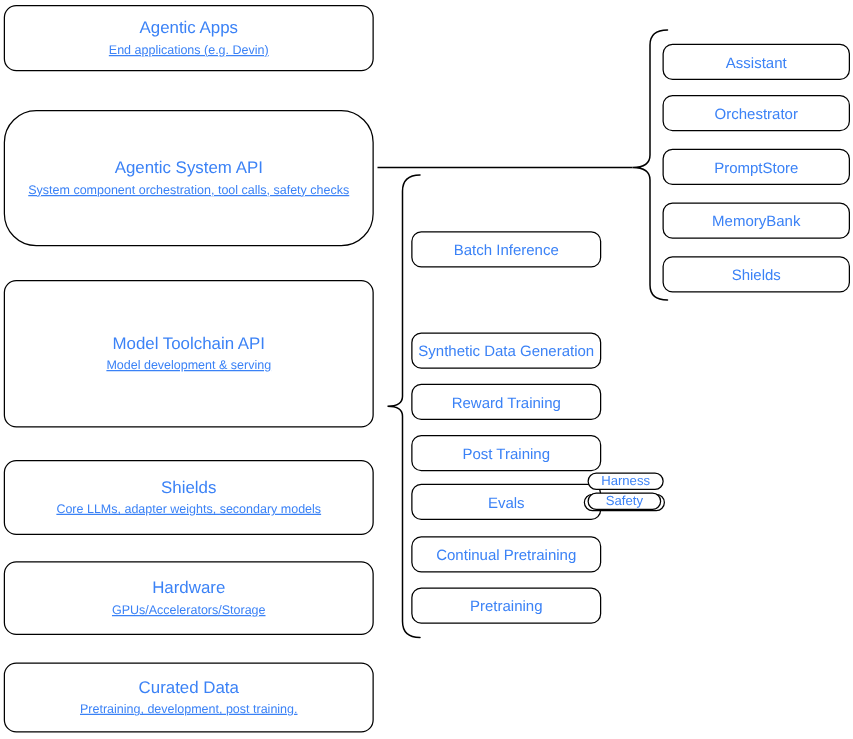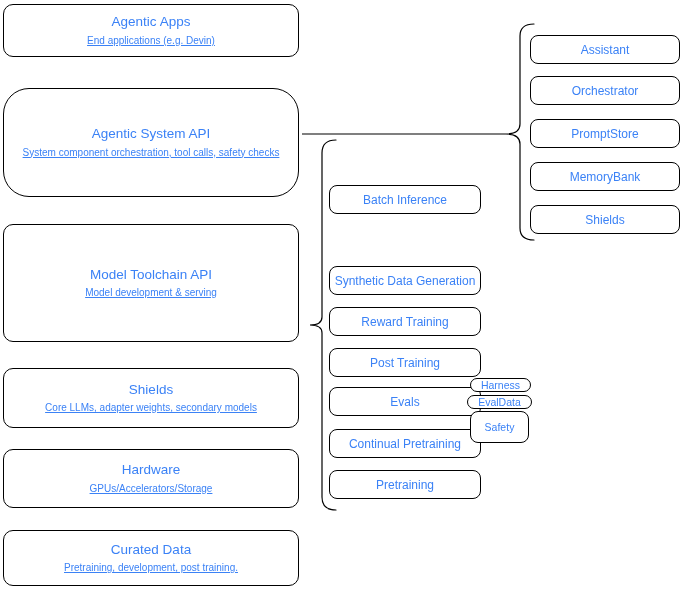--- a/index.html
+++ b/index.html
@@ -94,7 +94,7 @@
   <div class="pill" style="left:467px;top:395px;width:65px;height:14px">
     <span>EvalData</span>
   </div>
-  <div class="pill" style="left:470px;top:411px;width:59px;height:32px">
+  <div class="pill" style="left:470px;top:394px;width:59px;height:14px">
     <span>Safety</span>
   </div>
 

